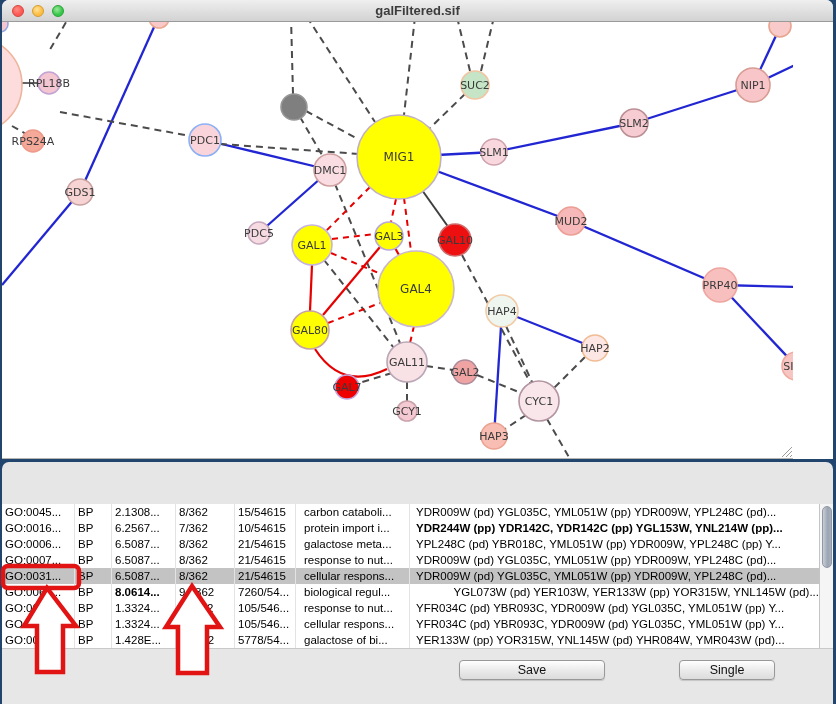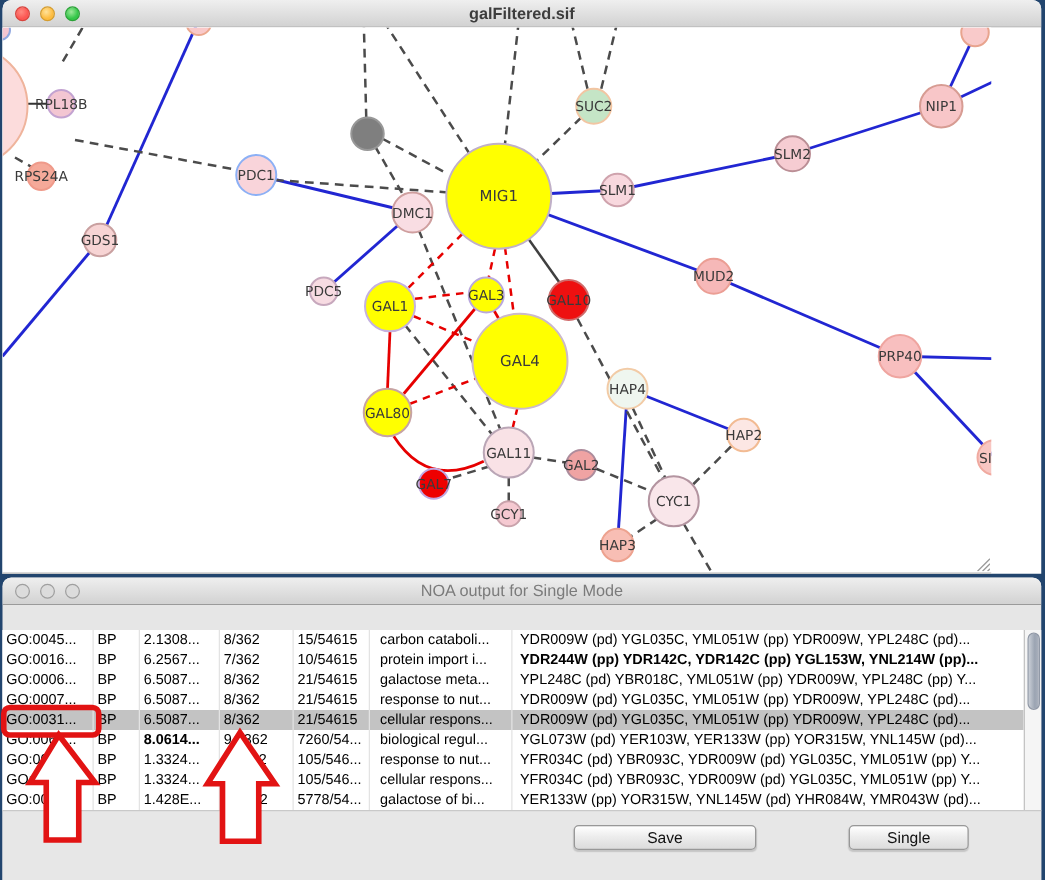--- a/index.html
+++ b/index.html
@@ -218,12 +218,6 @@
 </div>
 
 <div class="window" id="noa-window">
-  <div class="titlebar inactive">
-    <span class="tl tl1 off"></span>
-    <span class="tl tl2 off"></span>
-    <span class="tl tl3 off"></span>
-    <div class="title">NOA output for Single Mode</div>
-  </div>
   <div id="noa-body">
       <div class="trow">
         <div class="tcell c-go" style="width: 73px;">GO:0045...</div>

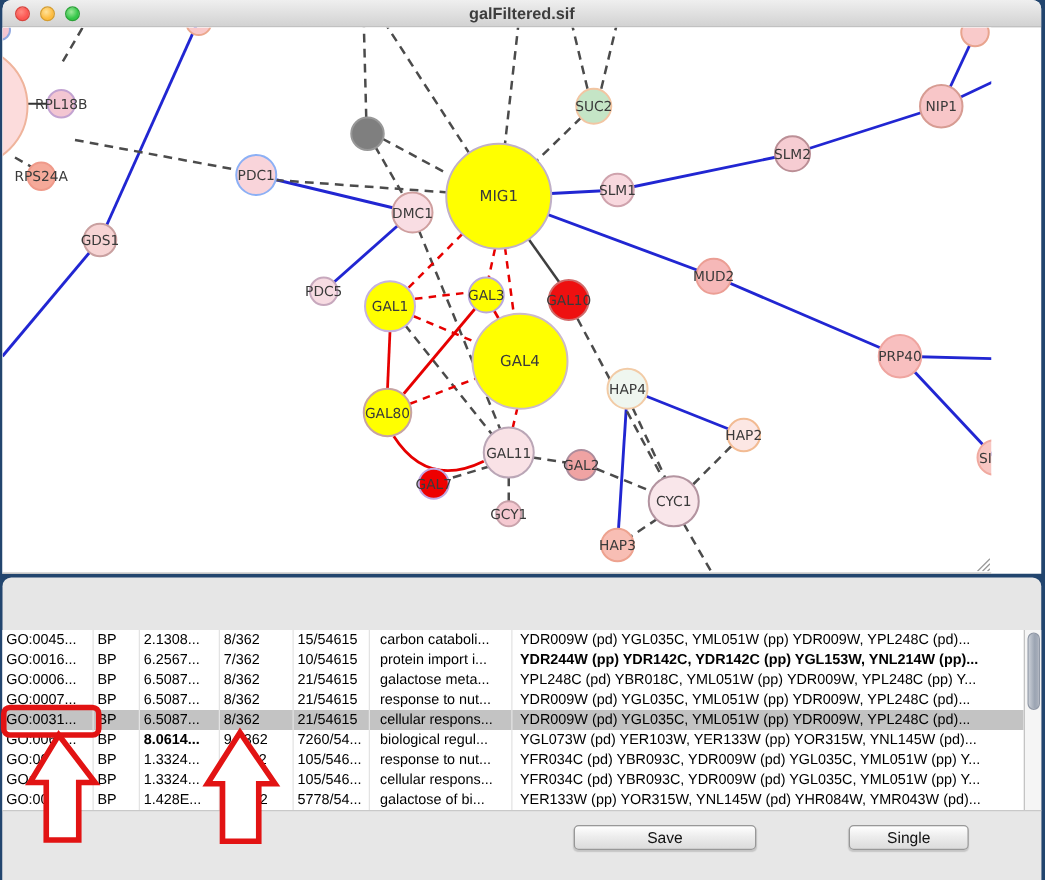--- a/index.html
+++ b/index.html
@@ -271,7 +271,7 @@
         <div class="tcell c-test" style="width: 59px;">94/362</div>
         <div class="tcell c-ref" style="width: 61px;">7260/54...</div>
         <div class="tcell c-desc" style="width: 114px;">biological regul...</div>
-        <div class="tcell c-assoc" style="width: 409px;">YGL073W (pd) YER103W, YER133W (pp) YOR315W, YNL145W (pd)...</div>
+        <div class="tcell c-assoc" style="width: 409px; text-align: right;">YGL073W (pd) YER103W, YER133W (pp) YOR315W, YNL145W (pd)...</div>
       </div>
       <div class="trow">
         <div class="tcell c-go" style="width: 73px;">GO:0031...</div>

